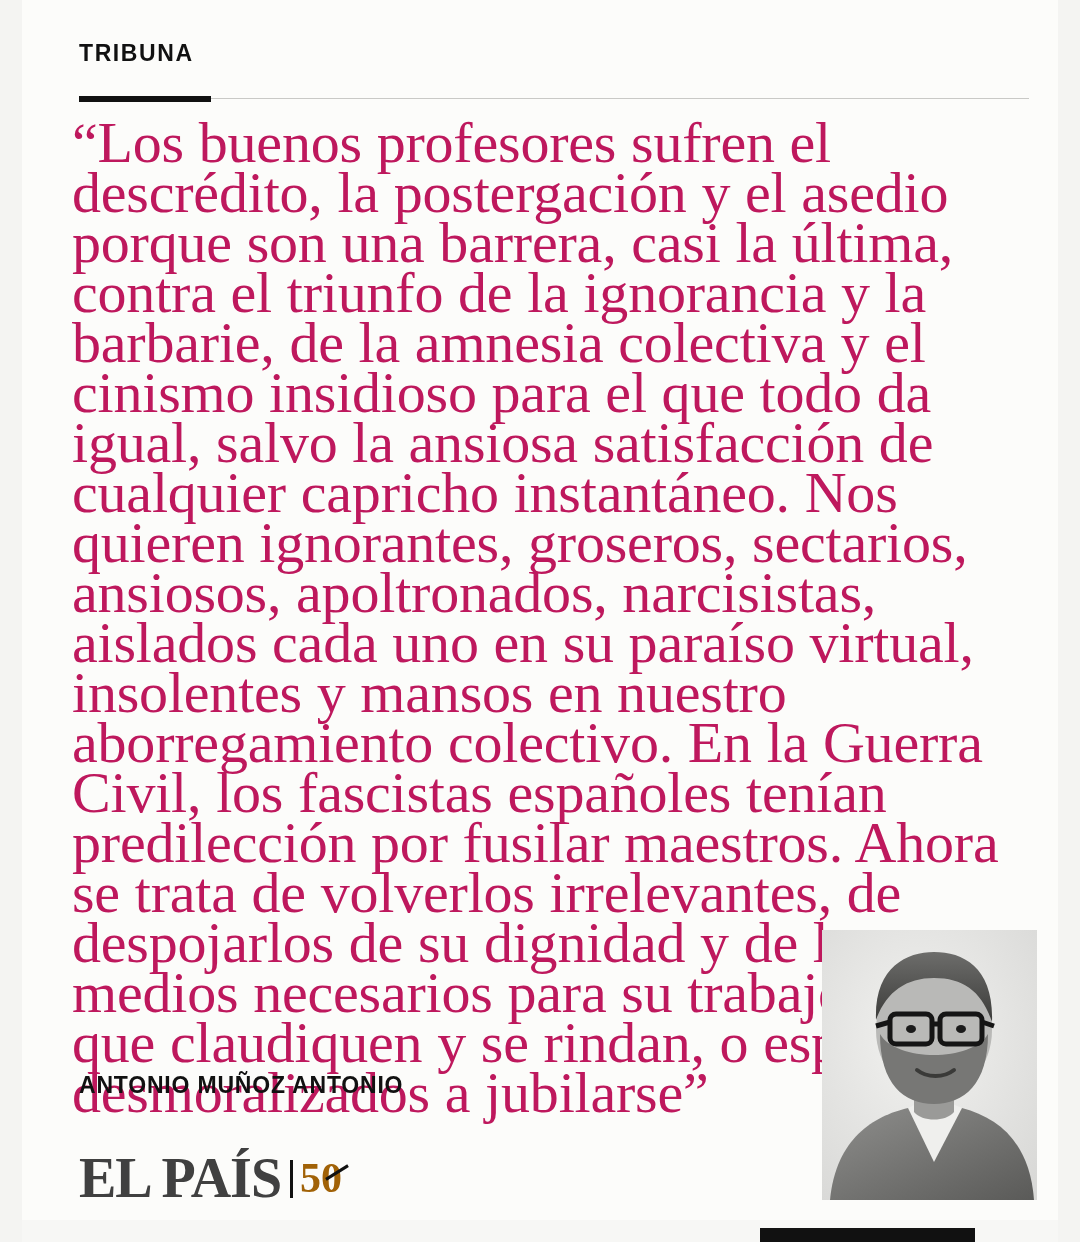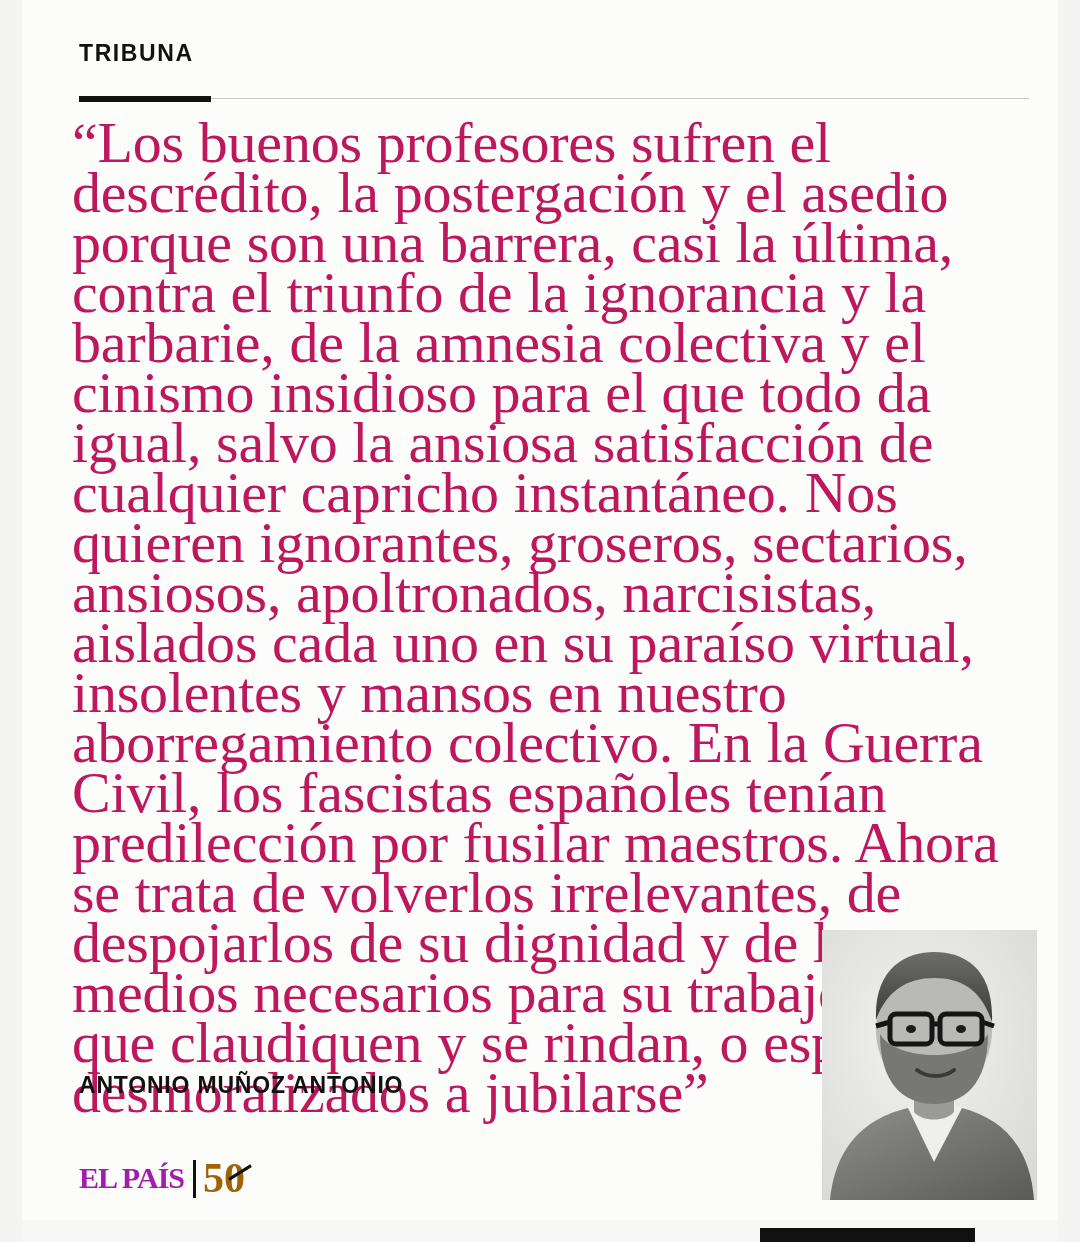--- a/index.html
+++ b/index.html
@@ -95,10 +95,10 @@
   .logo-text {
     font-family: "Liberation Serif", serif;
     font-weight: bold;
-    font-size: 30px;
+    font-size: 56px;
     line-height: 42px;
     letter-spacing: -1px;
-    color: #a21caf;
+    color: #404040;
   }
   .logo-bar {
     width: 3px;

